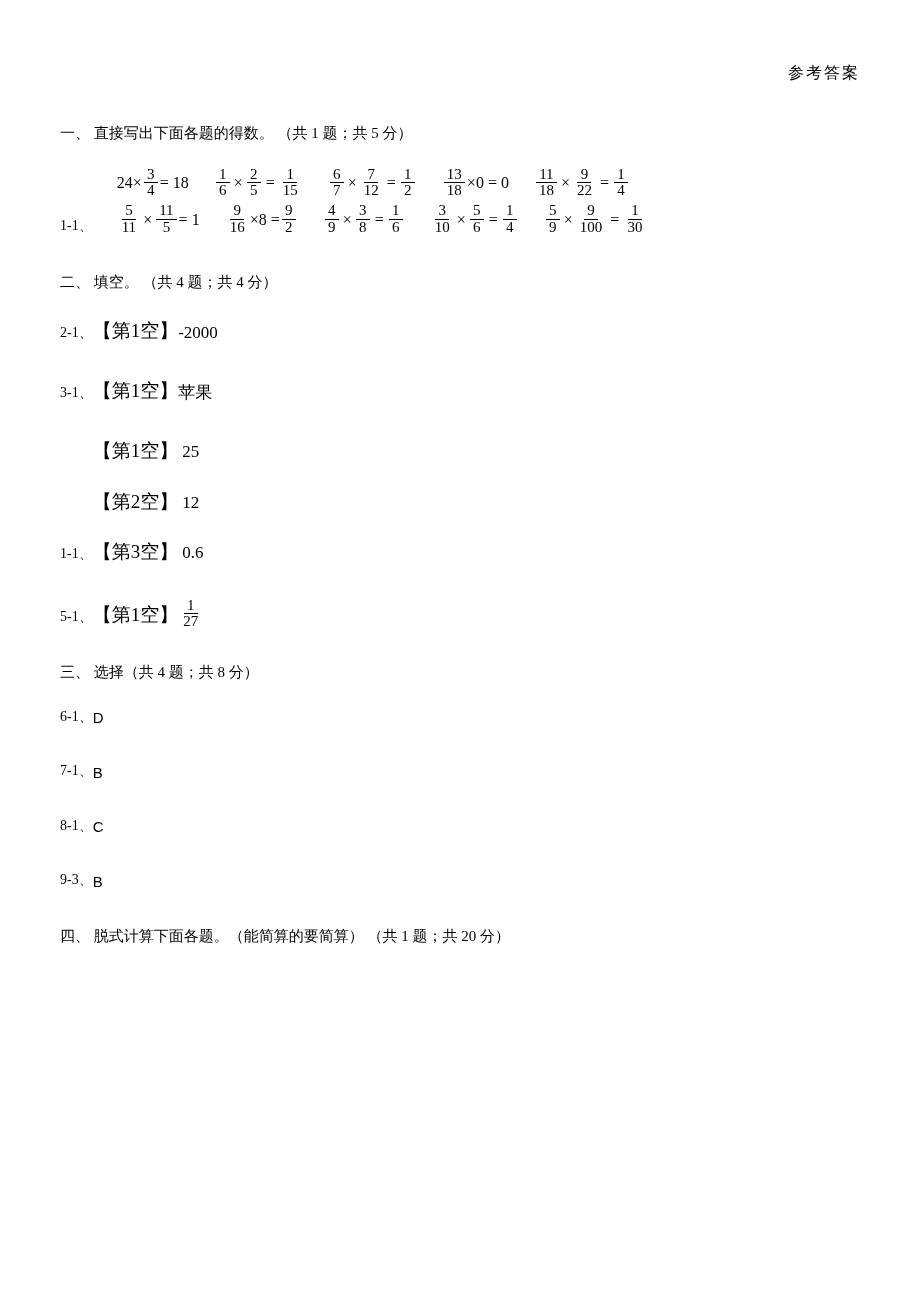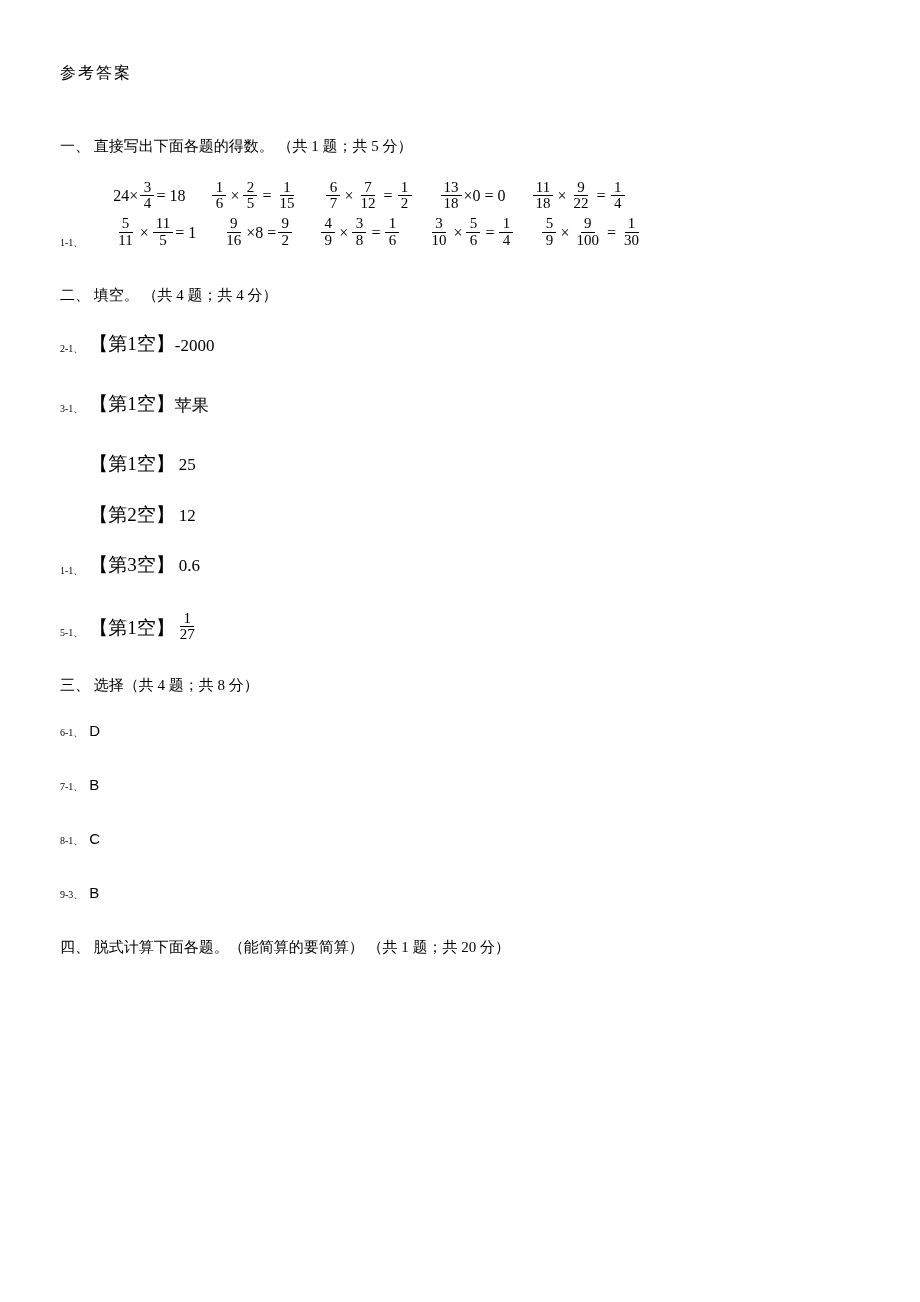--- a/index.html
+++ b/index.html
@@ -18,9 +18,9 @@
       line-height: 1.6;
     }
     .title {
-      text-align: left;
+      text-align: right;
       font-size: 16px;
-      margin-bottom: 48px;
+      margin-bottom: 35px;
       letter-spacing: 2px;
     }
     .section {

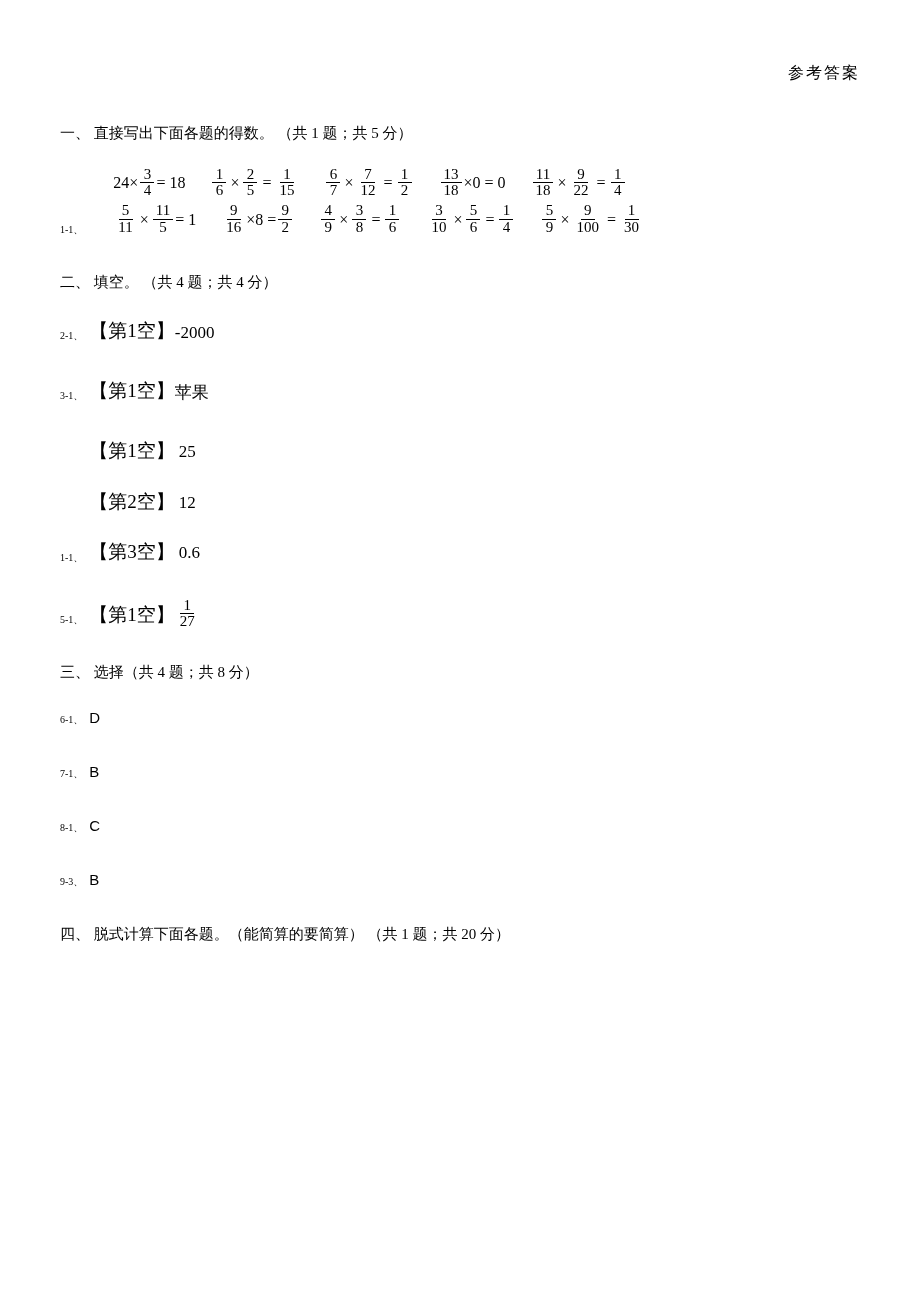--- a/index.html
+++ b/index.html
@@ -35,8 +35,7 @@
       margin-top: 15px;
     }
     .qnum {
-      font-size: 10px;
-      margin-right: 6px;
+      font-size: 14px;
       padding-bottom: 2px;
     }
     .math-block {

